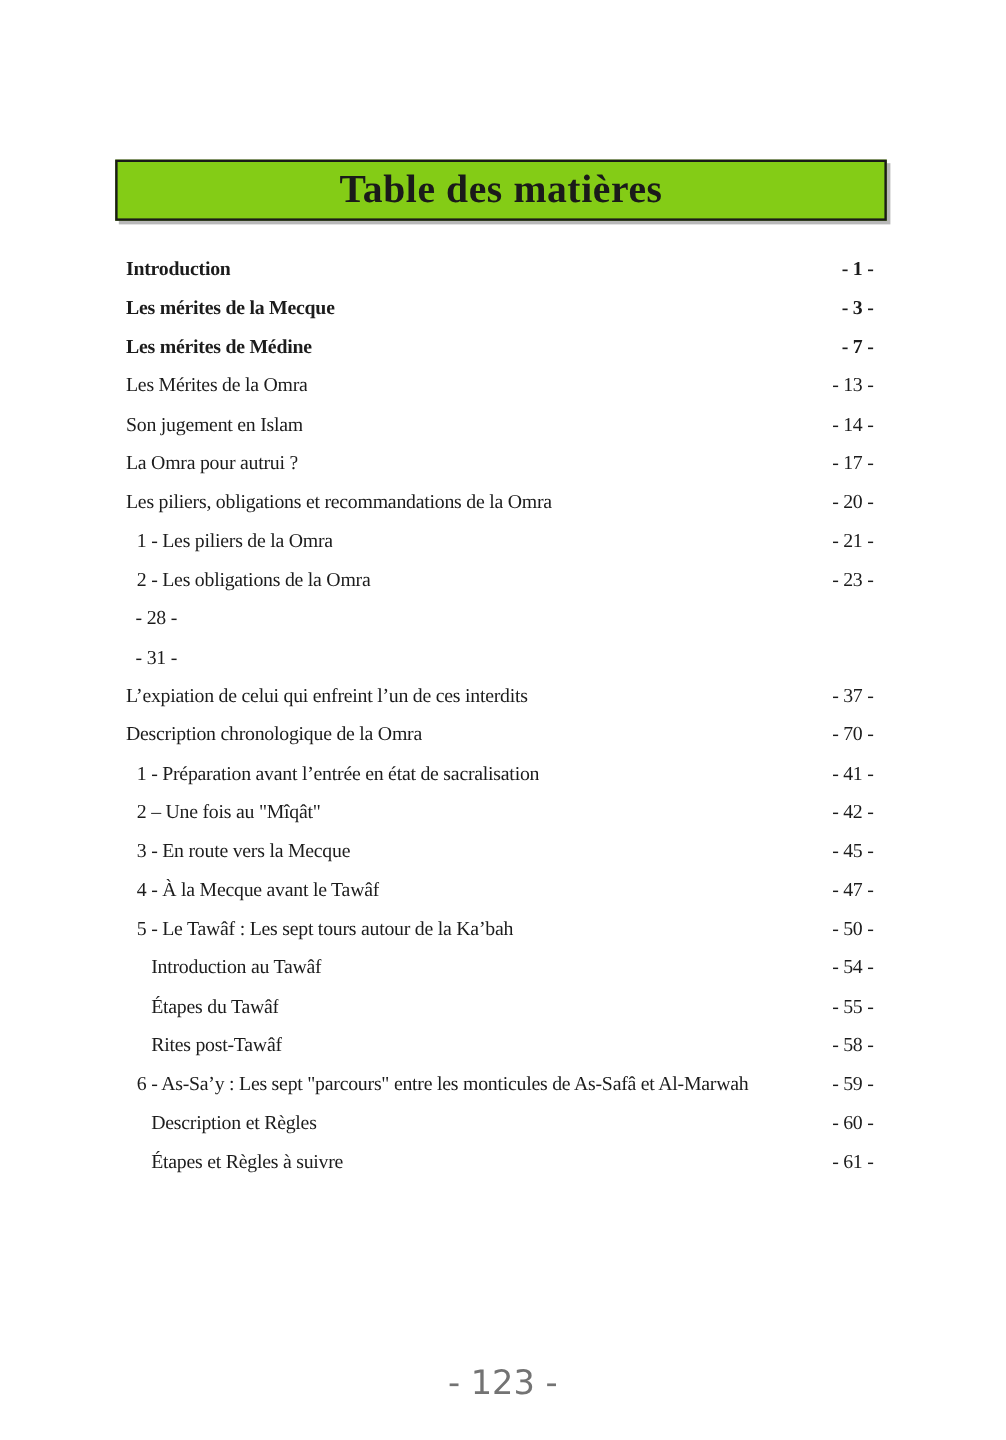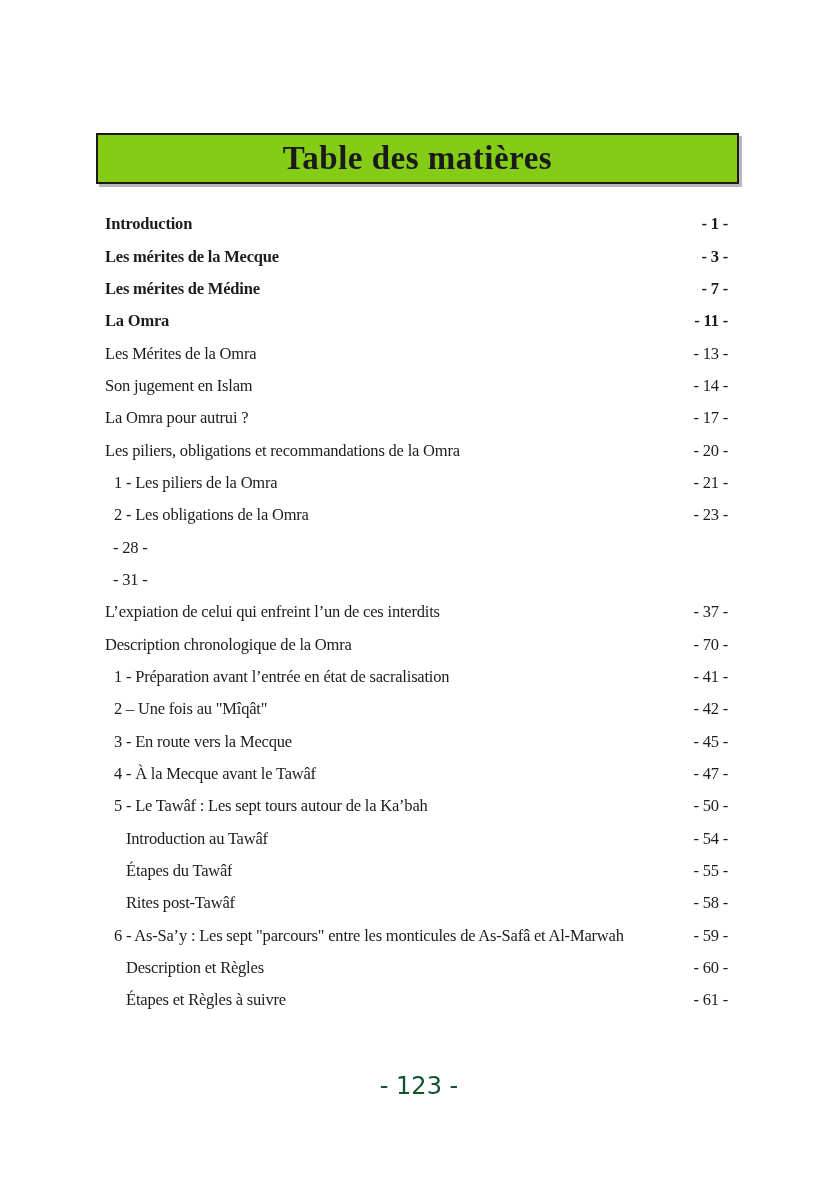--- a/index.html
+++ b/index.html
@@ -96,10 +96,6 @@
         <span class="toc-label">Les mérites de Médine</span>
         <span class="toc-page">- 7 -</span>
       </div>
-      <div class="toc-row lvl-0 bold">
-        <span class="toc-label">La Omra</span>
-        <span class="toc-page">- 11 -</span>
-      </div>
       <div class="toc-row lvl-0">
         <span class="toc-label">Les Mérites de la Omra</span>
         <span class="toc-page">- 13 -</span>

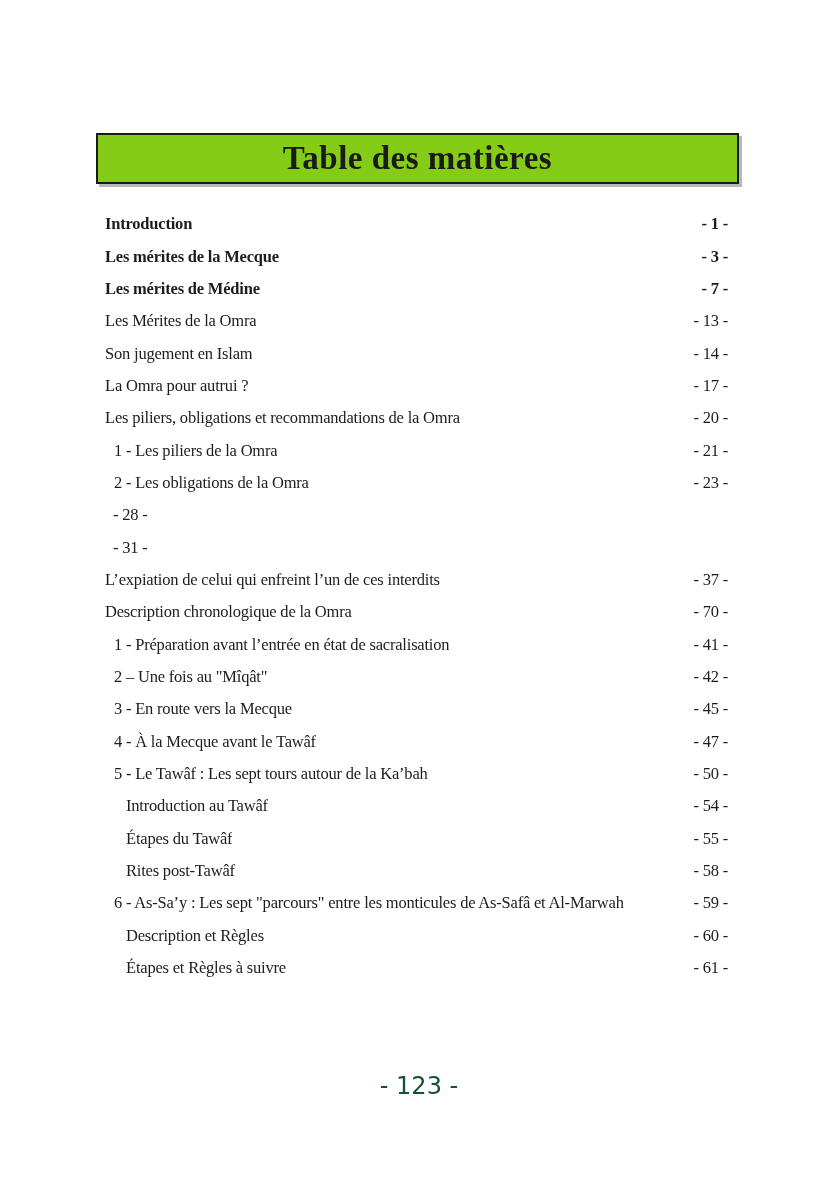--- a/index.html
+++ b/index.html
@@ -66,12 +66,12 @@
   .footer {
     position: absolute;
     left: 0;
-    top: 1072px;
+    top: 1136px;
     width: 838px;
     text-align: center;
     font-family: "DejaVu Sans", "Liberation Sans", sans-serif;
-    font-size: 24px;
-    color: #14532d;
+    font-size: 28px;
+    color: #737373;
   }
 </style>
 </head>

